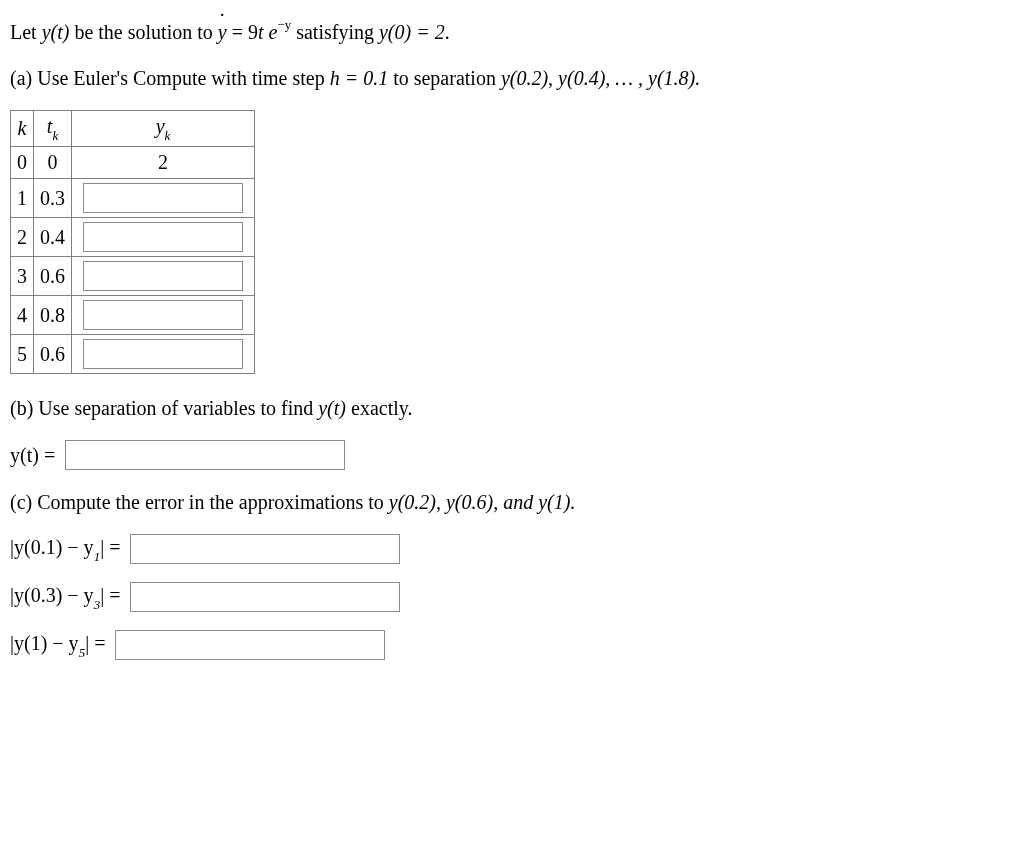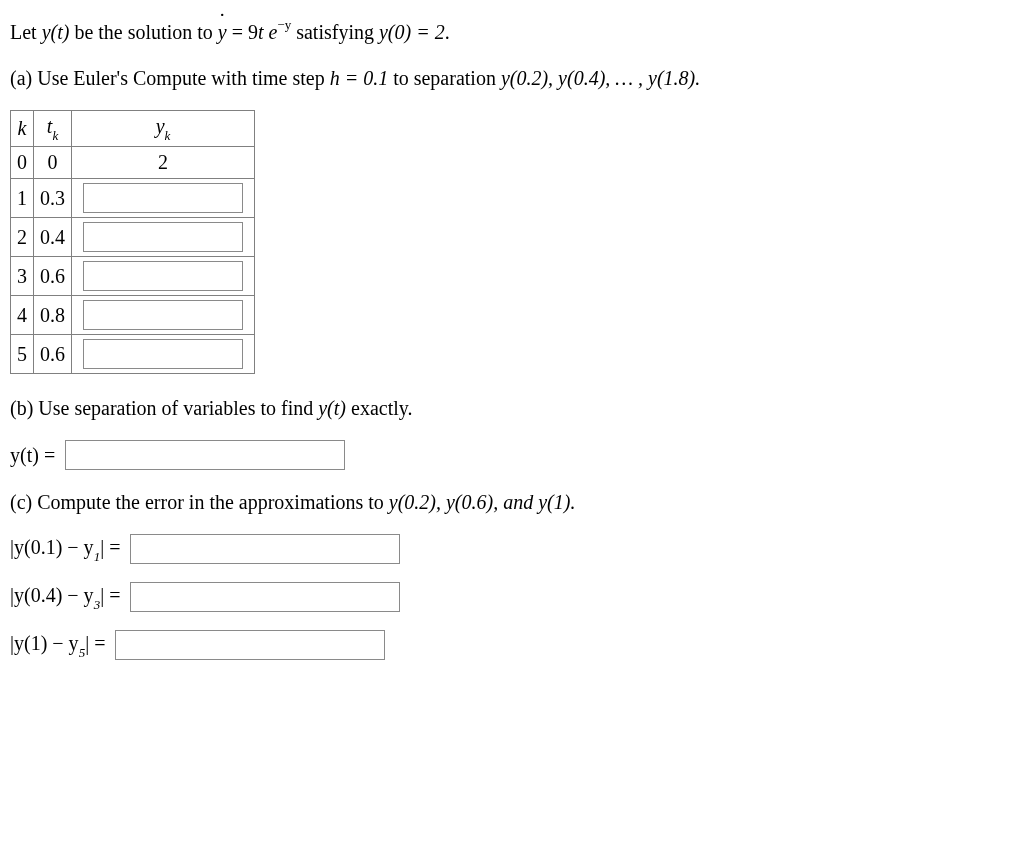--- a/index.html
+++ b/index.html
@@ -185,7 +185,7 @@
 
 <div class="inline-row">
   <span class="tex fn eqlabel">
-    <span class="abs"><span>y(0.4) − y</span><span class="sub">3</span></span><span class="op"> = </span>
+    <span class="abs"><span>y(0.3) − y</span><span class="sub">3</span></span><span class="op"> = </span>
   </span>
   <input class="answer w-err" type="text" value="" style="">
 </div>

